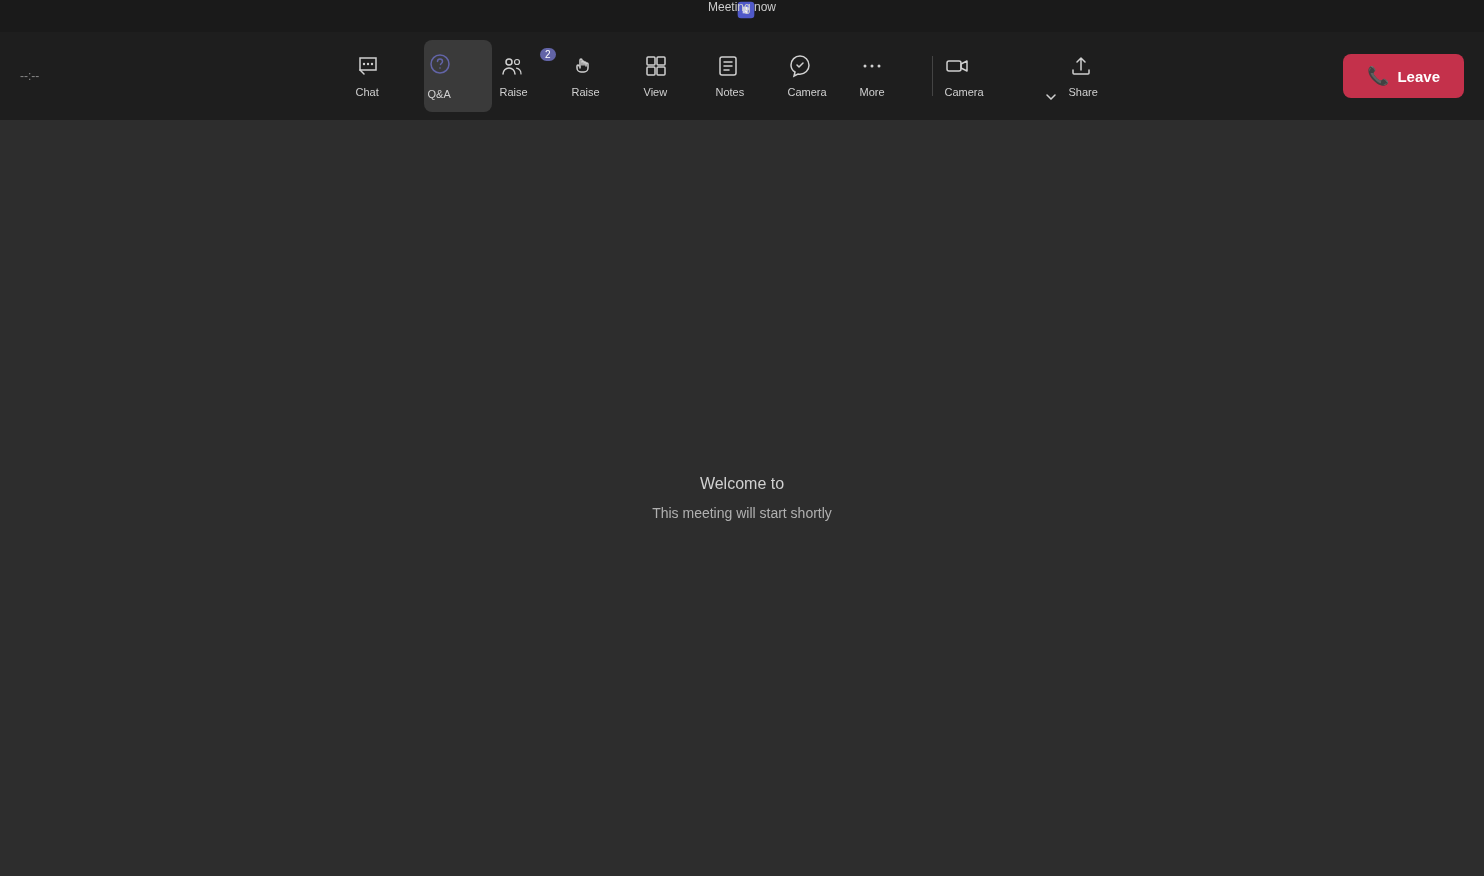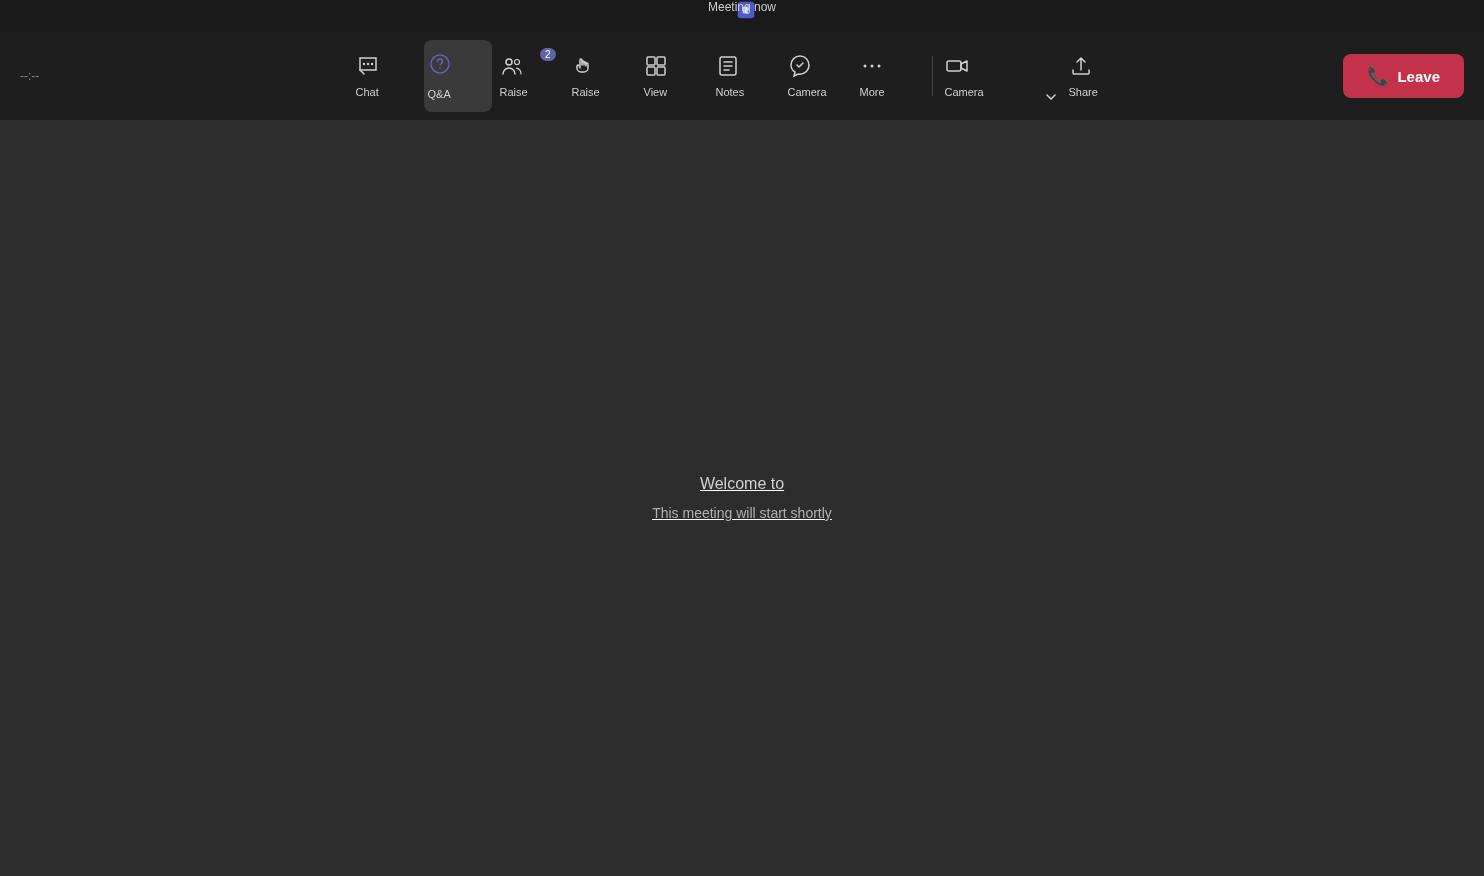--- a/index.html
+++ b/index.html
@@ -204,7 +204,6 @@
       justify-content: center;
       flex-direction: column;
       gap: 8px;
-      text-decoration: underline;
     }
 
     .welcome-text {

